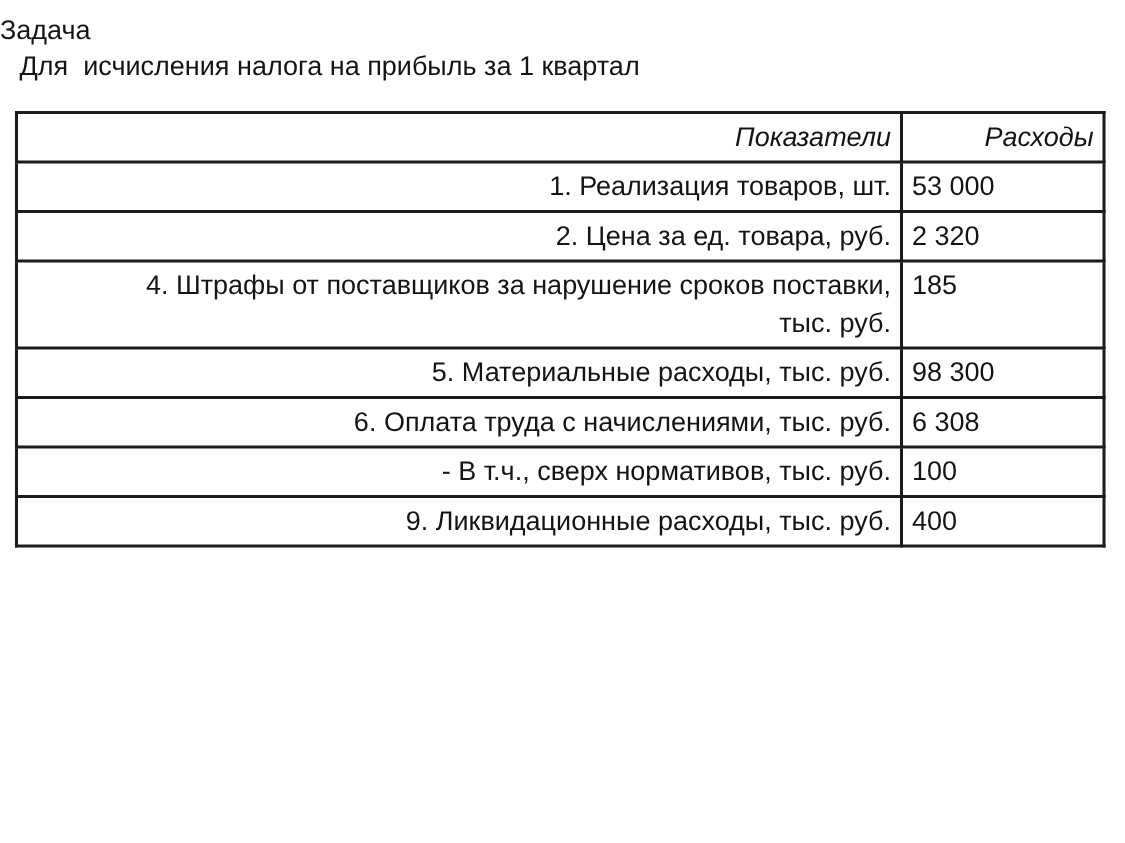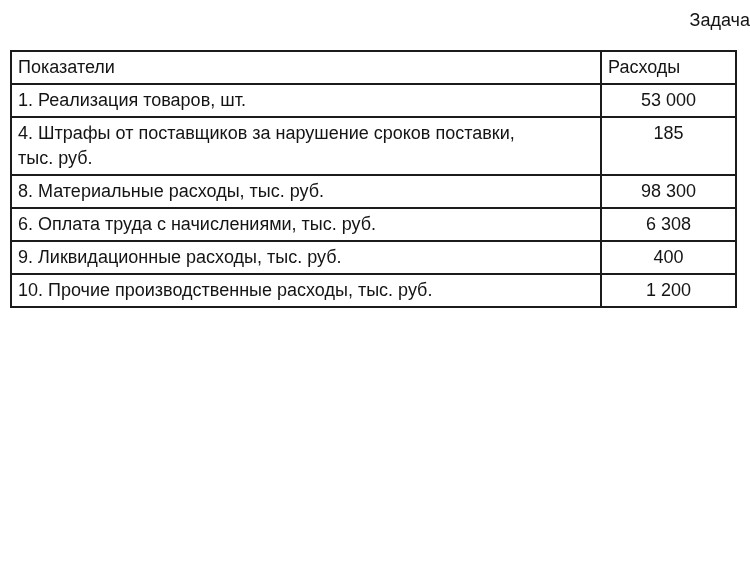--- a/index.html
+++ b/index.html
@@ -15,7 +15,7 @@
     color: #141414;
   }
   .doc-title {
-    text-align: right;
+    text-align: left;
     font-size: 18px;
     line-height: 22px;
     padding-top: 9px;

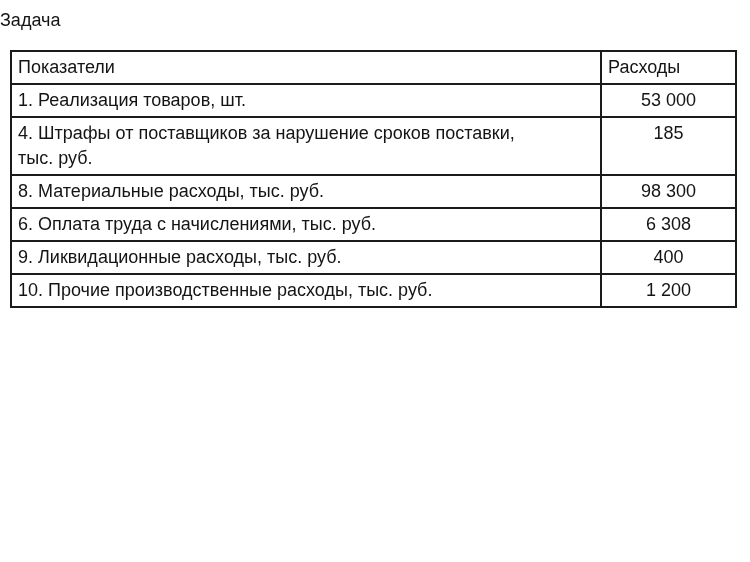--- a/index.html
+++ b/index.html
@@ -55,6 +55,7 @@
 
   <div class="doc-title">Задача</div>
 
+  <div class="doc-subtitle">Для  исчисления налога на прибыль за 1 квартал</div>
 
   <table class="indicators">
     <colgroup>

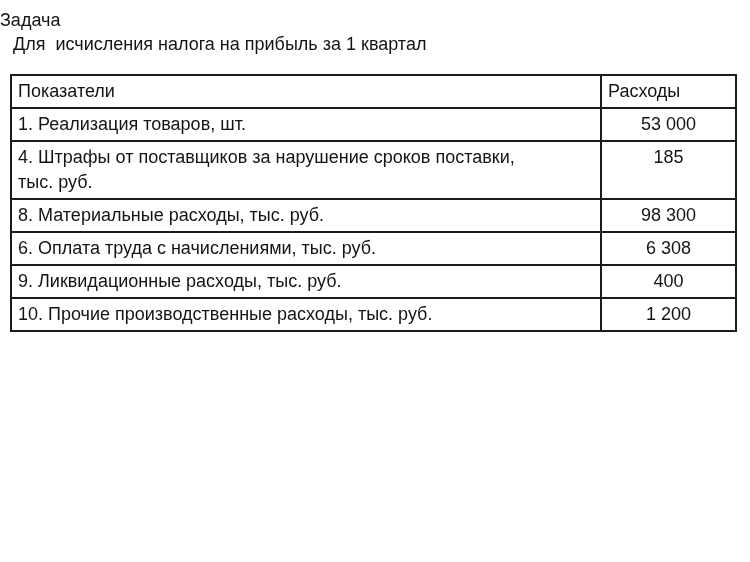--- a/index.html
+++ b/index.html
@@ -44,7 +44,7 @@
     vertical-align: top;
     overflow: hidden;
   }
-  table.indicators th { text-align: left; }
+  table.indicators th { text-align: right; font-style: italic; }
   td.cell-label { white-space: pre-line; text-align: left; }
   td.cell-value { text-align: center; }
 </style>

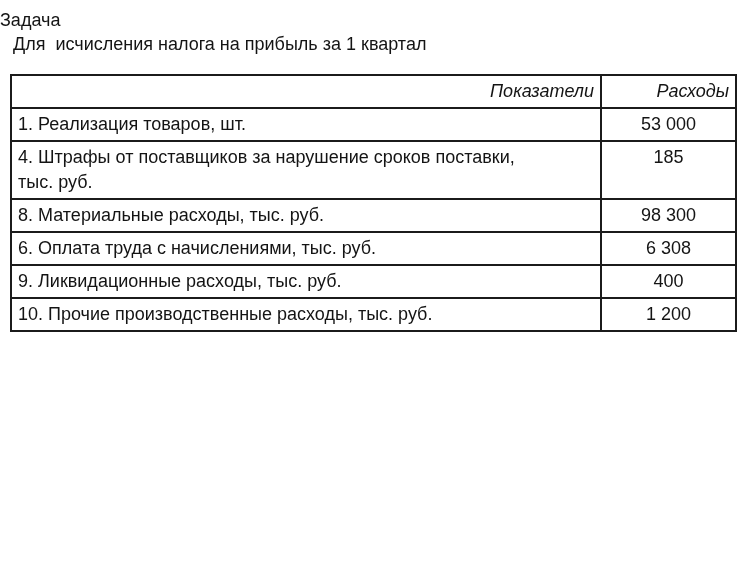--- a/index.html
+++ b/index.html
@@ -45,7 +45,7 @@
     overflow: hidden;
   }
   table.indicators th { text-align: right; font-style: italic; }
-  td.cell-label { white-space: pre-line; text-align: left; }
+  td.cell-label { white-space: pre-line; text-align: right; }
   td.cell-value { text-align: center; }
 </style>
 </head>

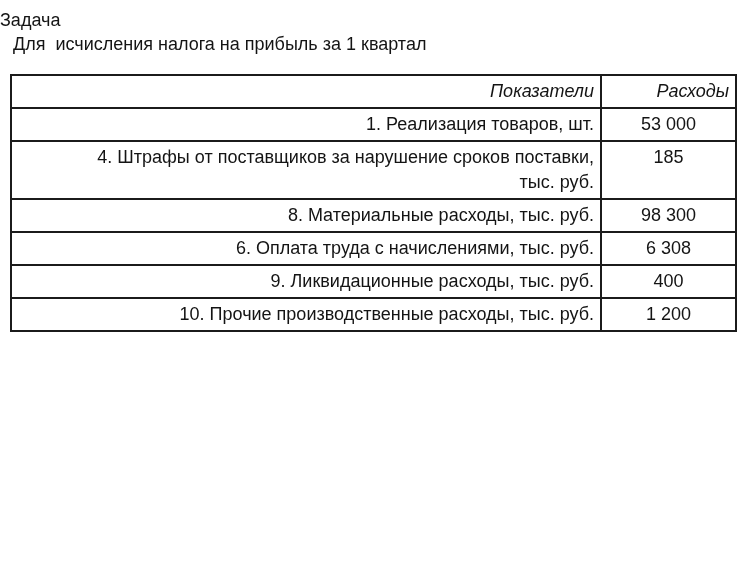--- a/index.html
+++ b/index.html
@@ -46,7 +46,7 @@
   }
   table.indicators th { text-align: right; font-style: italic; }
   td.cell-label { white-space: pre-line; text-align: right; }
-  td.cell-value { text-align: center; }
+  td.cell-value { text-align: left; }
 </style>
 </head>
 <body>

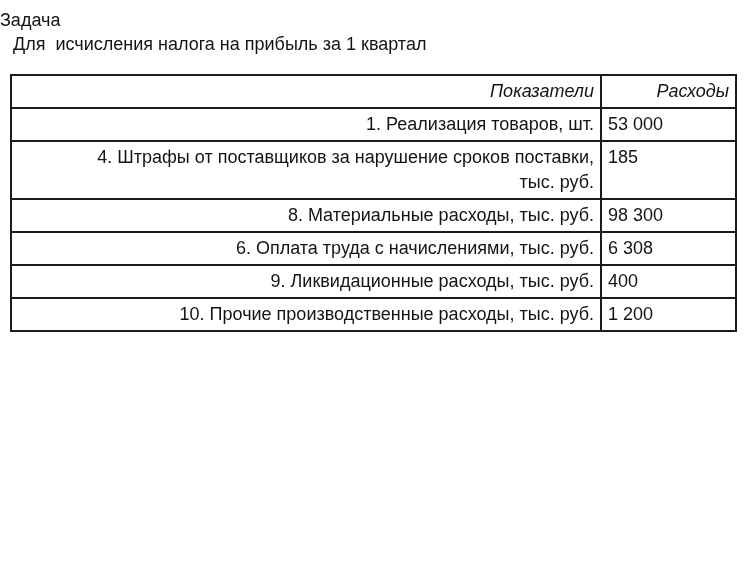--- a/index.html
+++ b/index.html
@@ -74,6 +74,10 @@
         <td class="cell-value">53 000</td>
       </tr>
       <tr>
+        <td class="cell-label">2. Цена за ед. товара, руб.</td>
+        <td class="cell-value">2 320</td>
+      </tr>
+      <tr>
         <td class="cell-label">4. Штрафы от поставщиков за нарушение сроков поставки,
 тыс. руб.</td>
         <td class="cell-value">185</td>

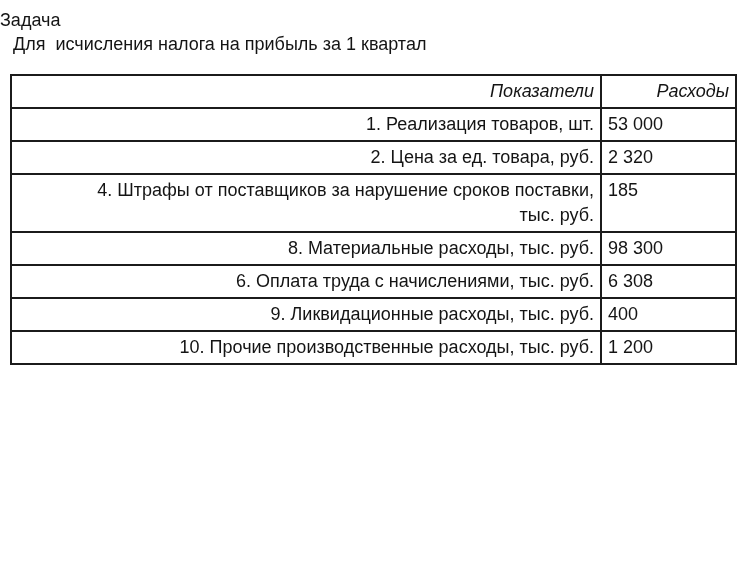--- a/index.html
+++ b/index.html
@@ -83,7 +83,7 @@
         <td class="cell-value">185</td>
       </tr>
       <tr>
-        <td class="cell-label">8. Материальные расходы, тыс. руб.</td>
+        <td class="cell-label">5. Материальные расходы, тыс. руб.</td>
         <td class="cell-value">98 300</td>
       </tr>
       <tr>

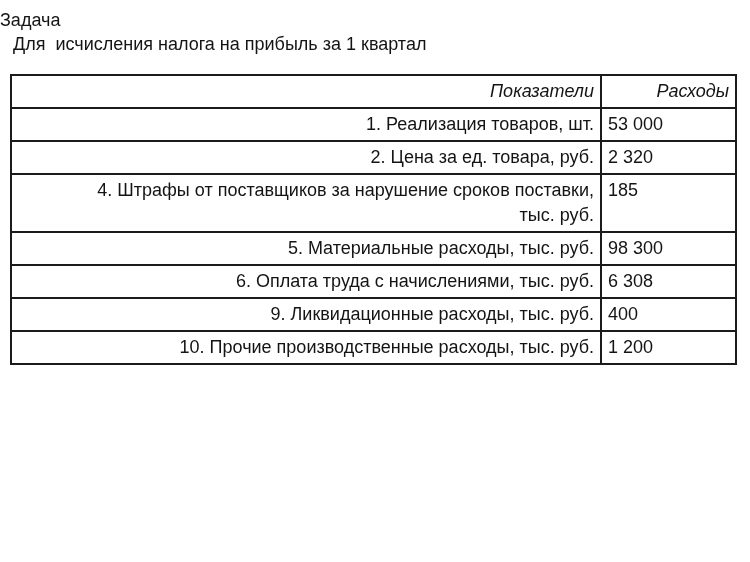--- a/index.html
+++ b/index.html
@@ -91,6 +91,10 @@
         <td class="cell-value">6 308</td>
       </tr>
       <tr>
+        <td class="cell-label">- В т.ч., сверх нормативов, тыс. руб.</td>
+        <td class="cell-value">100</td>
+      </tr>
+      <tr>
         <td class="cell-label">9. Ликвидационные расходы, тыс. руб.</td>
         <td class="cell-value">400</td>
       </tr>

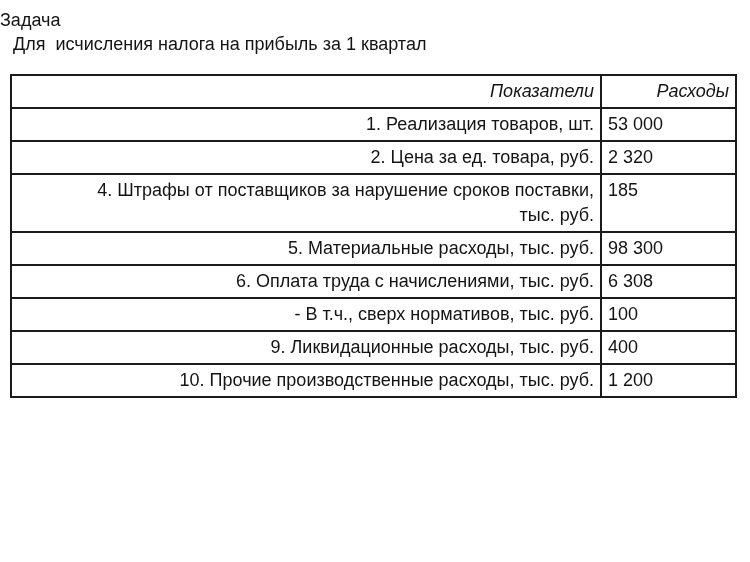--- a/index.html
+++ b/index.html
@@ -98,10 +98,6 @@
         <td class="cell-label">9. Ликвидационные расходы, тыс. руб.</td>
         <td class="cell-value">400</td>
       </tr>
-      <tr>
-        <td class="cell-label">10. Прочие производственные расходы, тыс. руб.</td>
-        <td class="cell-value">1 200</td>
-      </tr>
     </tbody>
   </table>
 

